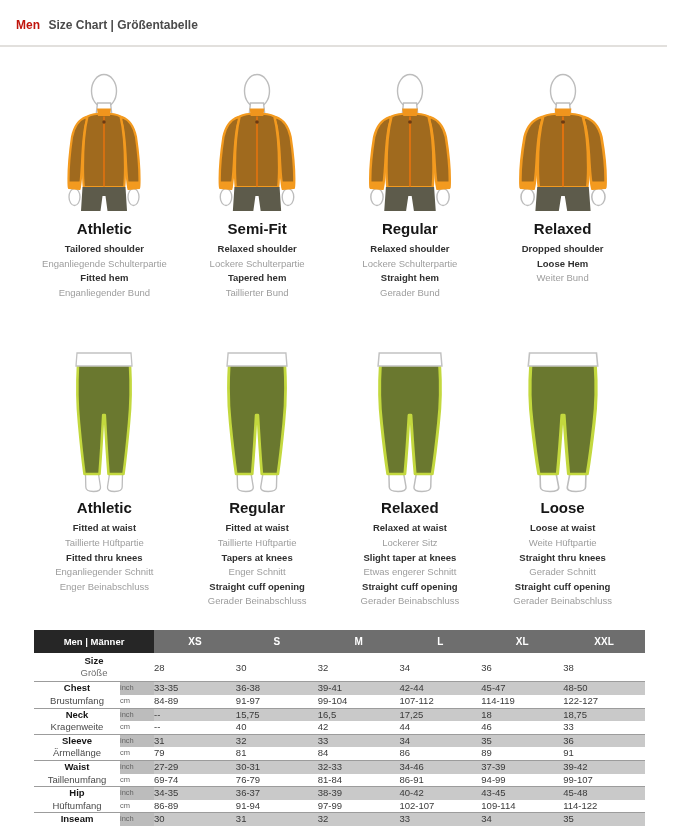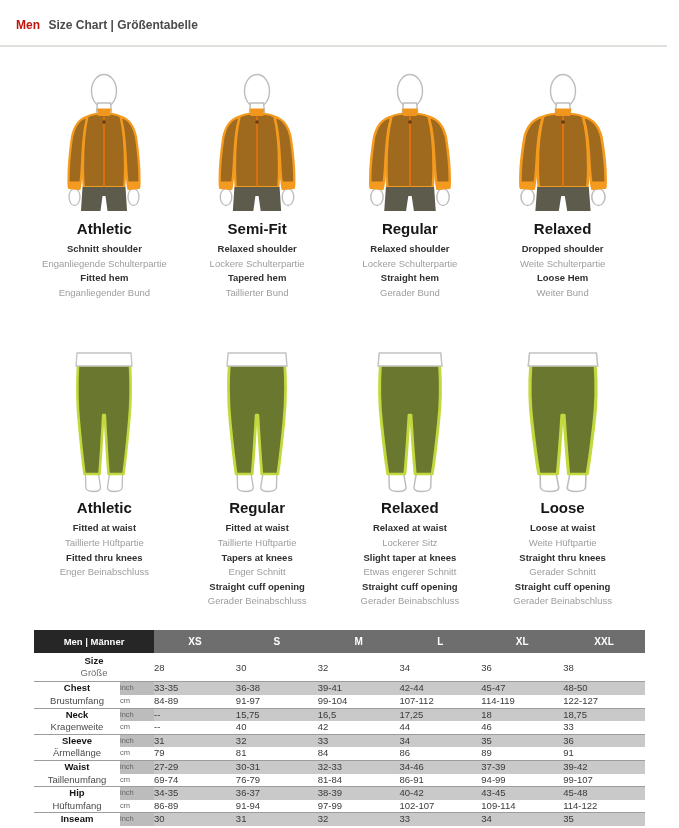--- a/index.html
+++ b/index.html
@@ -99,7 +99,7 @@
         </div>
     <div class="fit-title">Athletic</div>
     <div class="fit-desc">
-          <div class="en">Schnitt shoulder</div>
+          <div class="en">Tailored shoulder</div>
           <div class="de">Enganliegende Schulterpartie</div>
           <div class="en">Fitted hem</div>
           <div class="de">Enganliegender Bund</div>

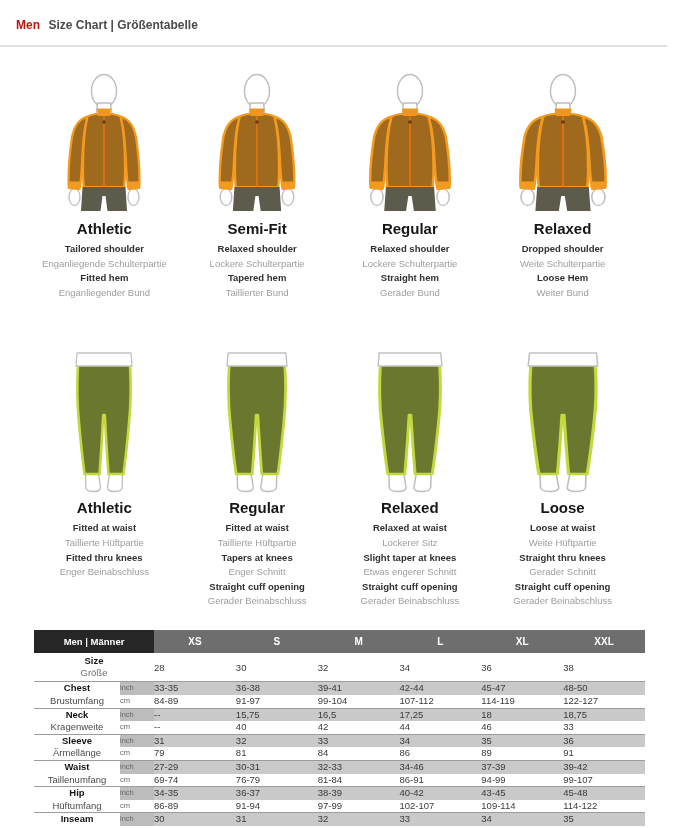--- a/index.html
+++ b/index.html
@@ -154,7 +154,6 @@
     <div class="fit-title">Relaxed</div>
     <div class="fit-desc">
           <div class="en">Dropped shoulder</div>
-          <div class="de">Weite Schulterpartie</div>
           <div class="en">Loose Hem</div>
           <div class="de">Weiter Bund</div>
         </div>

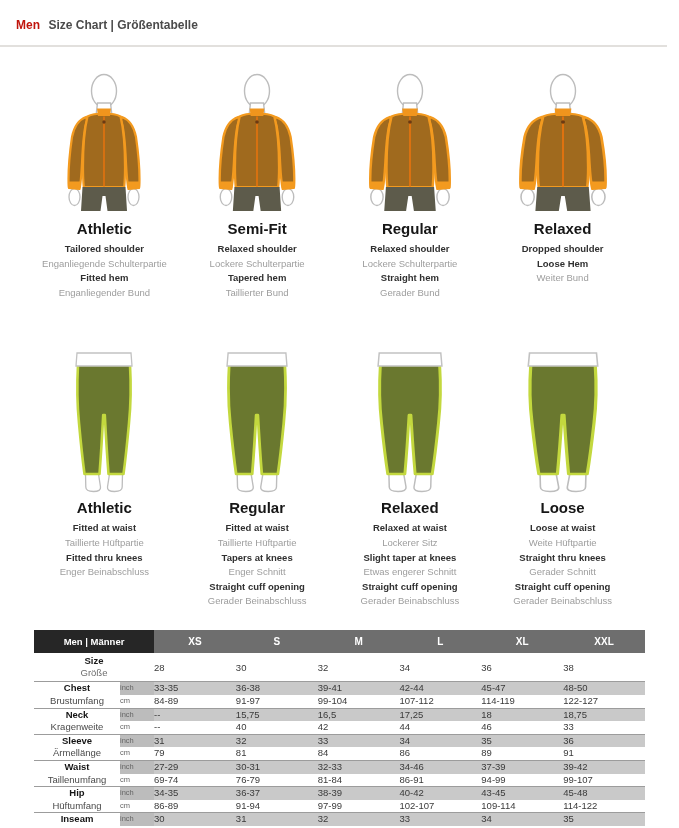--- a/index.html
+++ b/index.html
@@ -174,6 +174,7 @@
           <div class="en">Fitted at waist</div>
           <div class="de">Taillierte Hüftpartie</div>
           <div class="en">Fitted thru knees</div>
+          <div class="de">Enganliegender Schnitt</div>
           <div class="de">Enger Beinabschluss</div>
         </div>
   </div>

